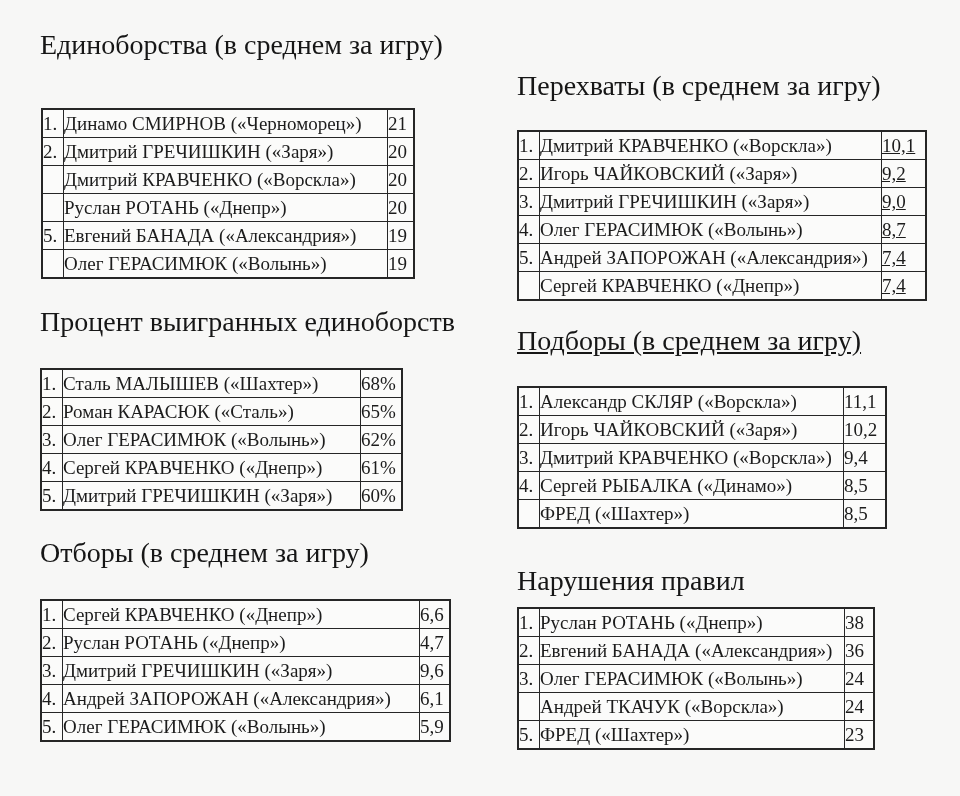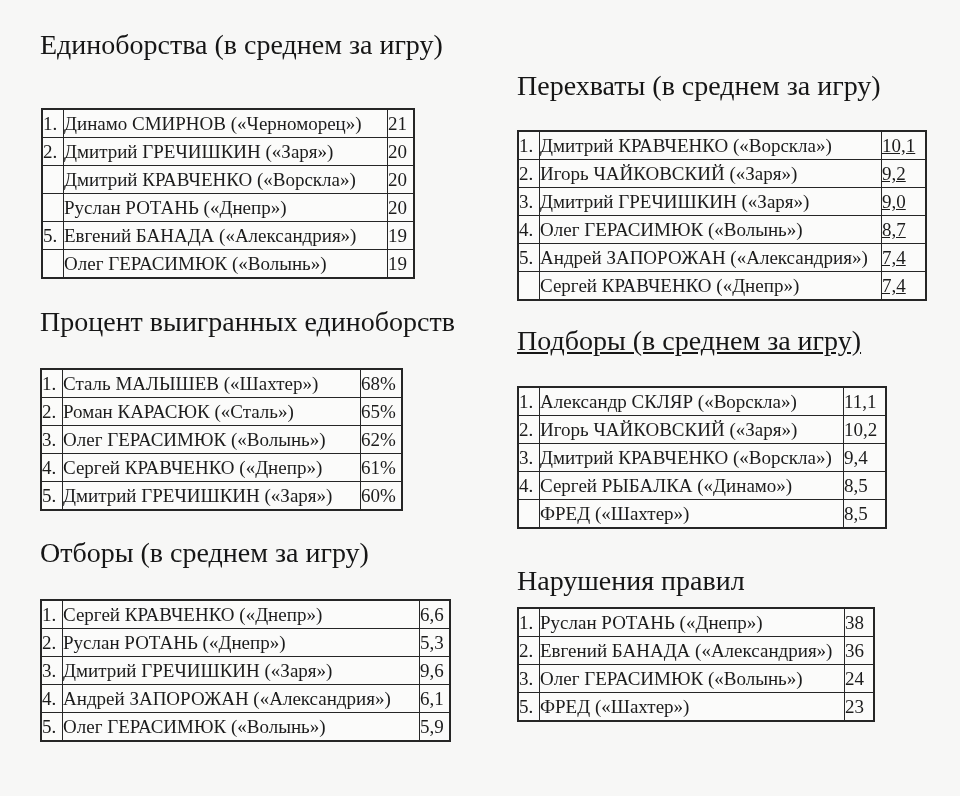--- a/index.html
+++ b/index.html
@@ -135,7 +135,7 @@
   <tr>
     <td class="rank">2.</td>
     <td class="player">Руслан РОТАНЬ («Днепр»)</td>
-    <td class="val">5,3</td>
+    <td class="val">4,7</td>
   </tr>
   <tr>
     <td class="rank">3.</td>

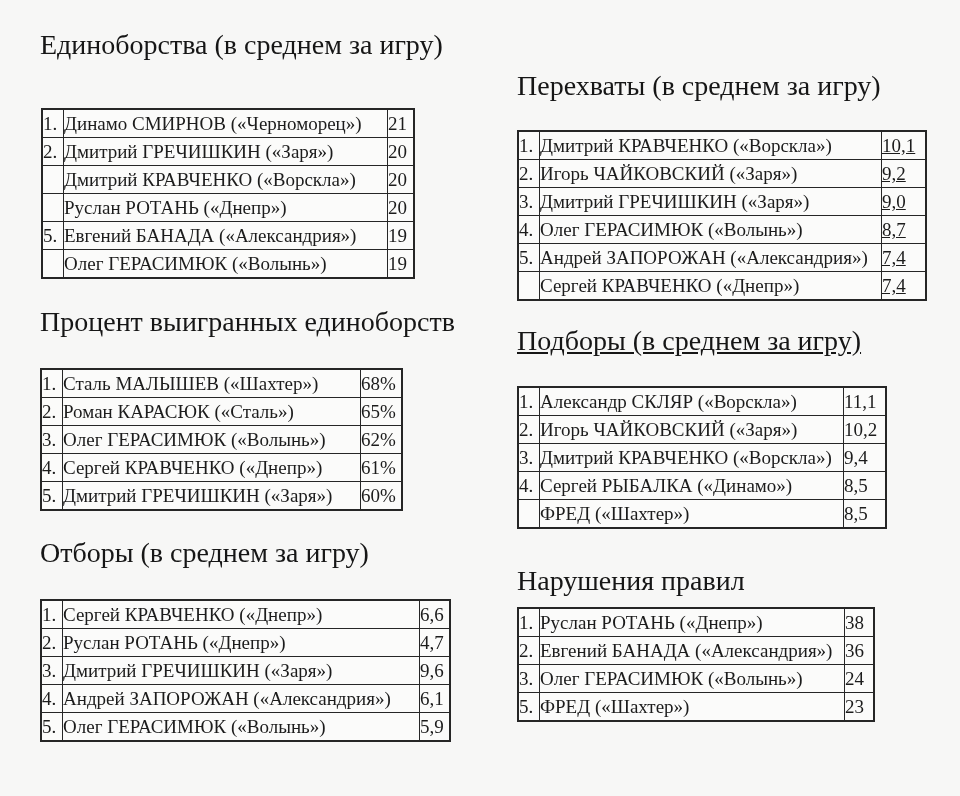--- a/index.html
+++ b/index.html
@@ -244,6 +244,11 @@
     <td class="val">24</td>
   </tr>
   <tr>
+    <td class="rank"></td>
+    <td class="player">Андрей ТКАЧУК («Ворскла»)</td>
+    <td class="val">24</td>
+  </tr>
+  <tr>
     <td class="rank">5.</td>
     <td class="player">ФРЕД («Шахтер»)</td>
     <td class="val">23</td>

